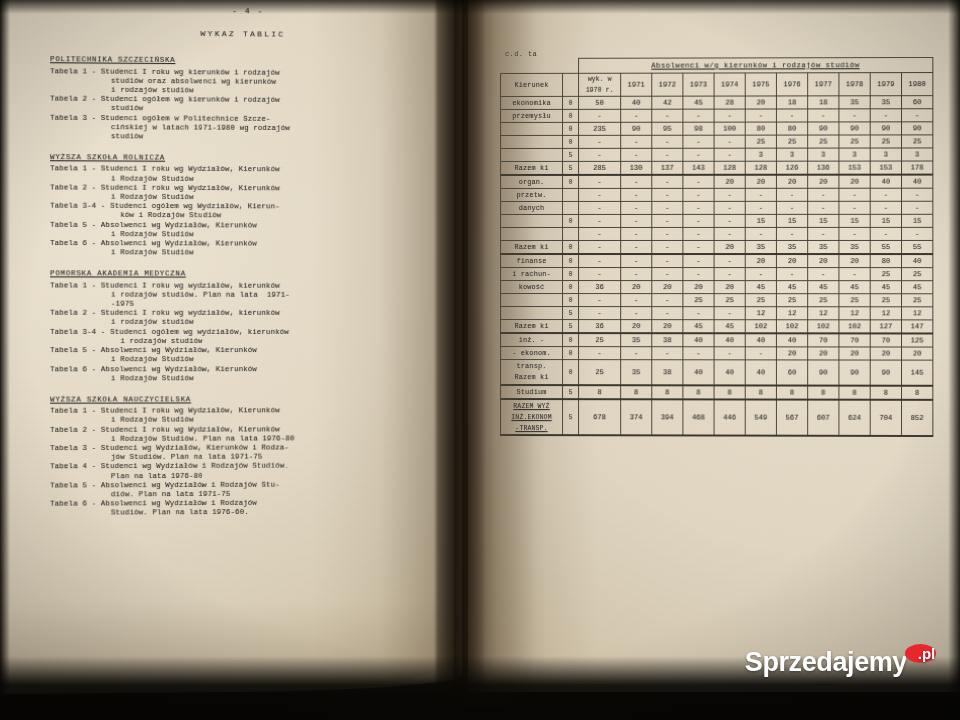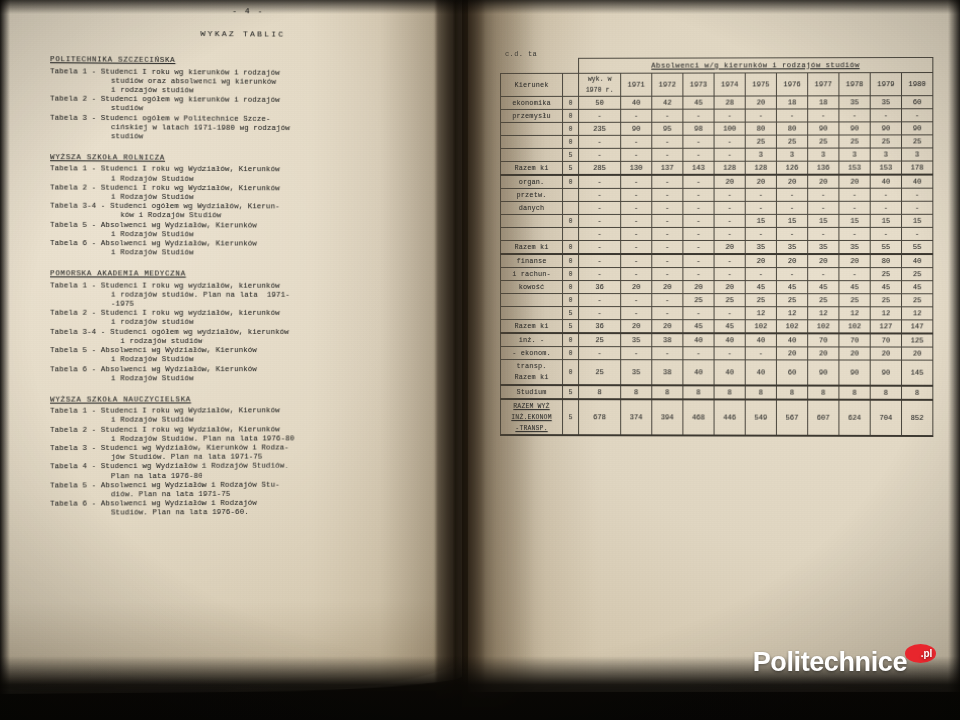--- a/index.html
+++ b/index.html
@@ -881,7 +881,7 @@
   <div class="vignette"></div>
 
   <div class="watermark">
-    <span>Politechnice</span>
+    <span>Sprzedajemy</span>
     <span class="wm-badge">.pl</span>
   </div>
 </div>

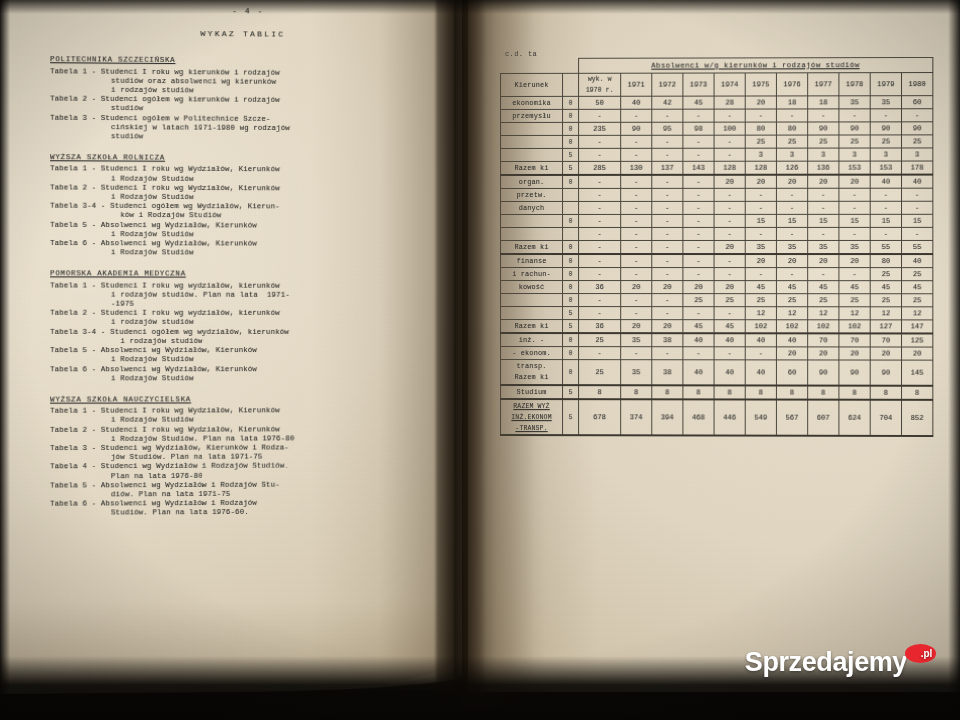--- a/index.html
+++ b/index.html
@@ -286,7 +286,7 @@
   .wm-badge {
     background: #e8262d;
     color: #fff;
-    font-size: 10px;
+    font-size: 15px;
     font-weight: bold;
     border-radius: 50%;
     width: 19px;

